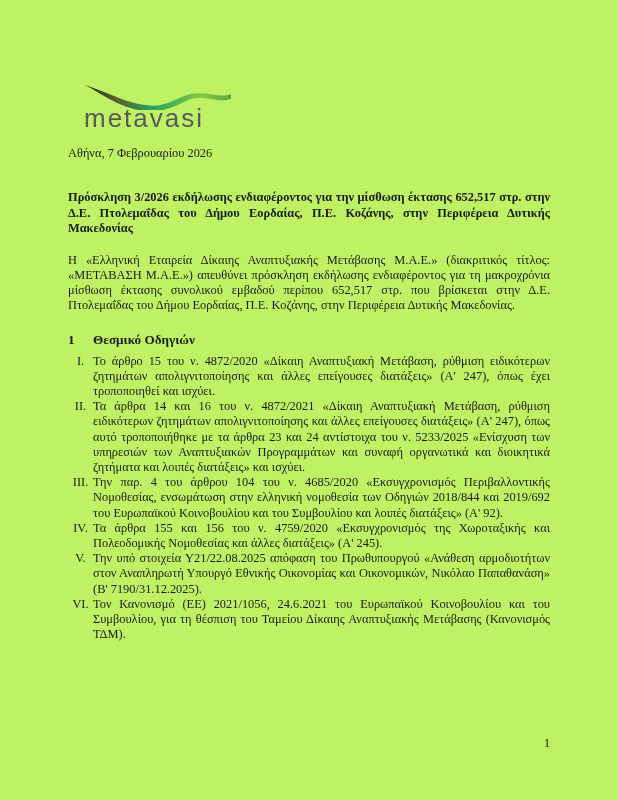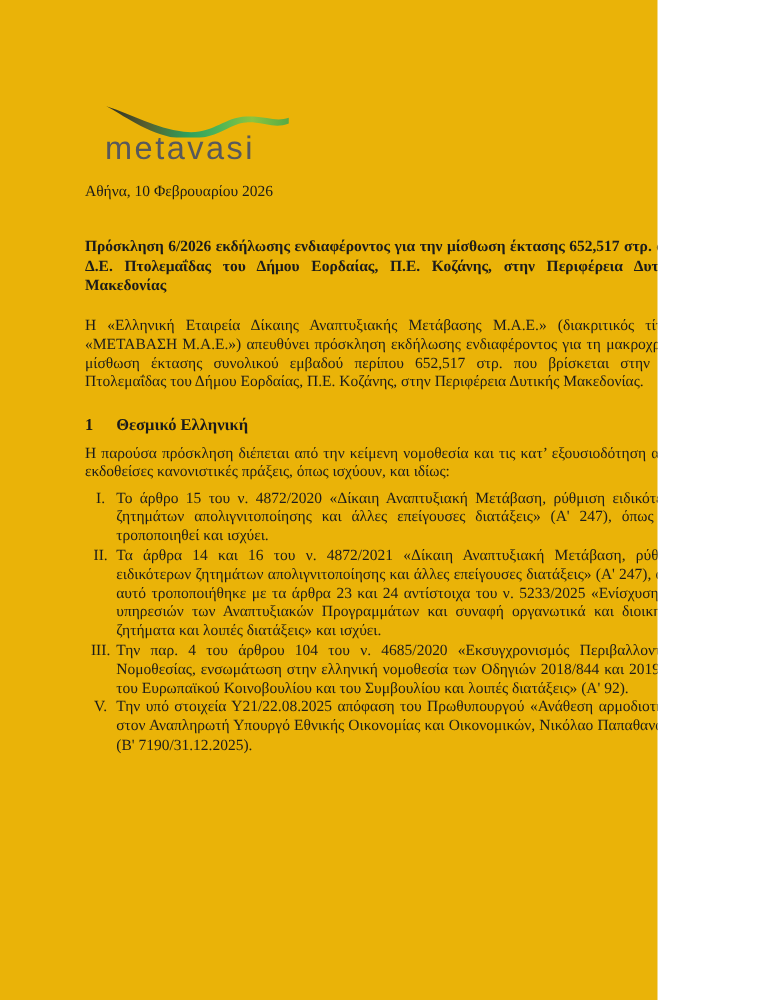--- a/index.html
+++ b/index.html
@@ -9,9 +9,9 @@
   }
   .page {
     position: relative;
-    width: 526px;
+    width: 618px;
     height: 800px;
-    background: #eab308;
+    background: #bef264;
     overflow: hidden;
     font-family: "Liberation Serif", "DejaVu Serif", serif;
     color: #1b1b1b;

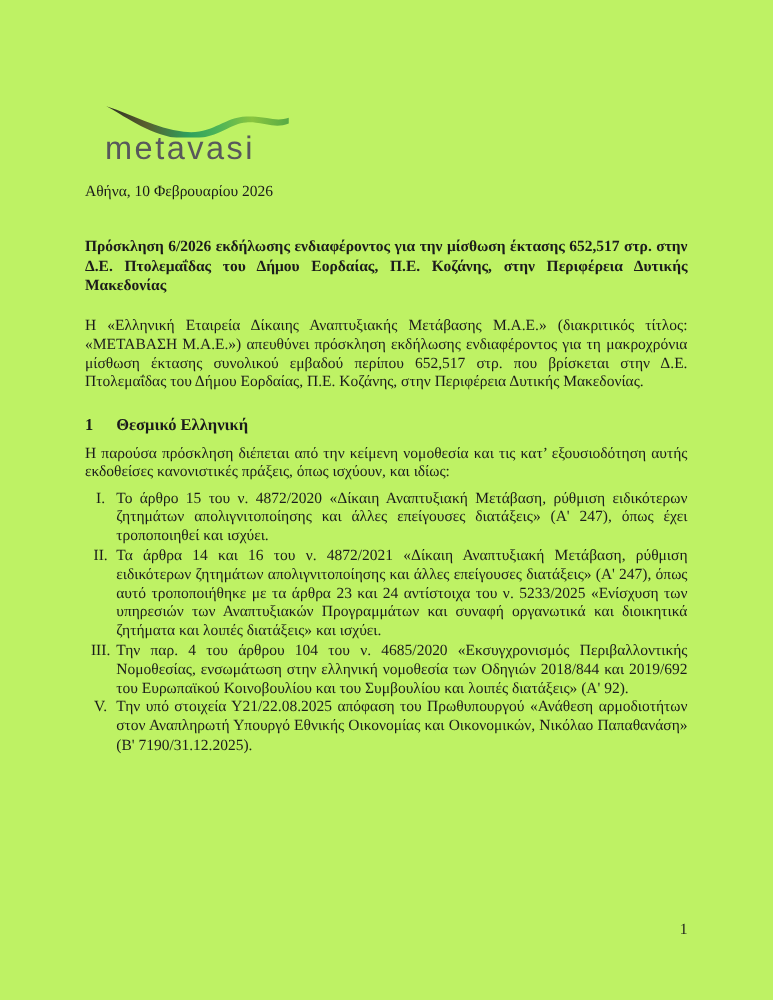--- a/index.html
+++ b/index.html
@@ -125,7 +125,7 @@
       <div class="logo-wordmark">metavasi</div>
     </div>
 
-    <div class="dateline">Αθήνα, 10 Φεβρουαρίου 2026</div>
+    <div class="dateline">Αθήνα, 7 Φεβρουαρίου 2026</div>
 
     <div class="doc-title">Πρόσκληση 6/2026 εκδήλωσης ενδιαφέροντος για την μίσθωση έκτασης 652,517 στρ. στην Δ.Ε. Πτολεμαΐδας του Δήμου Εορδαίας, Π.Ε. Κοζάνης, στην Περιφέρεια Δυτικής Μακεδονίας</div>
 

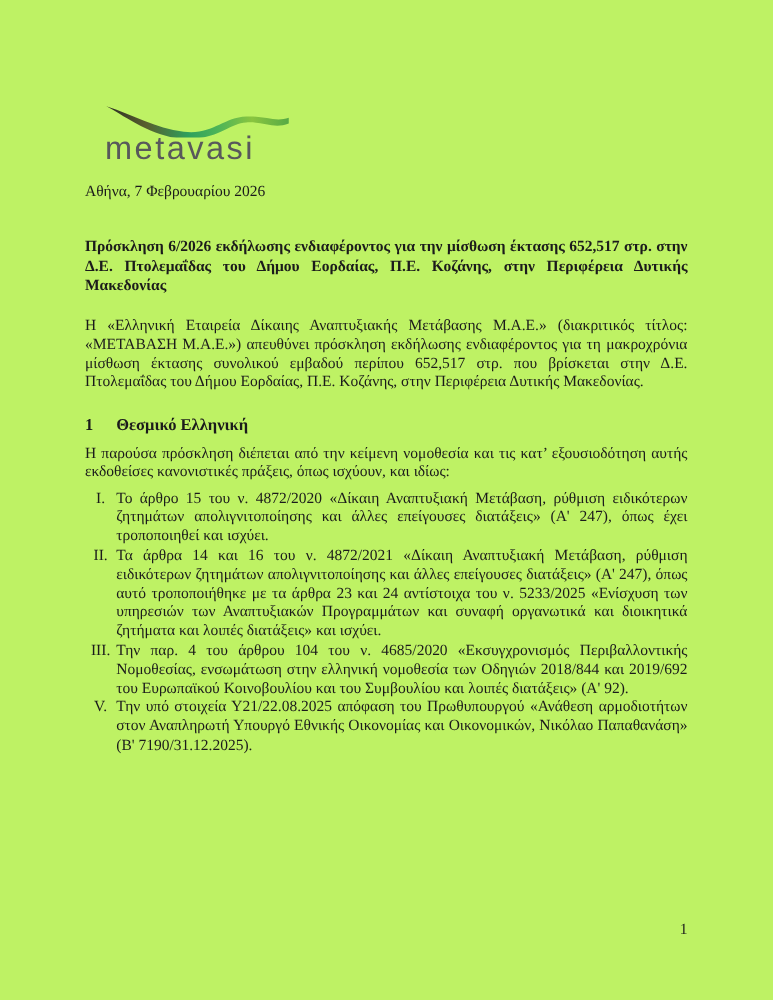--- a/index.html
+++ b/index.html
@@ -127,7 +127,7 @@
 
     <div class="dateline">Αθήνα, 7 Φεβρουαρίου 2026</div>
 
-    <div class="doc-title">Πρόσκληση 6/2026 εκδήλωσης ενδιαφέροντος για την μίσθωση έκτασης 652,517 στρ. στην Δ.Ε. Πτολεμαΐδας του Δήμου Εορδαίας, Π.Ε. Κοζάνης, στην Περιφέρεια Δυτικής Μακεδονίας</div>
+    <div class="doc-title">Πρόσκληση 3/2026 εκδήλωσης ενδιαφέροντος για την μίσθωση έκτασης 652,517 στρ. στην Δ.Ε. Πτολεμαΐδας του Δήμου Εορδαίας, Π.Ε. Κοζάνης, στην Περιφέρεια Δυτικής Μακεδονίας</div>
 
     <div class="lead">Η «Ελληνική Εταιρεία Δίκαιης Αναπτυξιακής Μετάβασης Μ.Α.Ε.» (διακριτικός τίτλος: «ΜΕΤΑΒΑΣΗ Μ.Α.Ε.») απευθύνει πρόσκληση εκδήλωσης ενδιαφέροντος για τη μακροχρόνια μίσθωση έκτασης συνολικού εμβαδού περίπου 652,517 στρ. που βρίσκεται στην Δ.Ε. Πτολεμαΐδας του Δήμου Εορδαίας, Π.Ε. Κοζάνης, στην Περιφέρεια Δυτικής Μακεδονίας.</div>
 

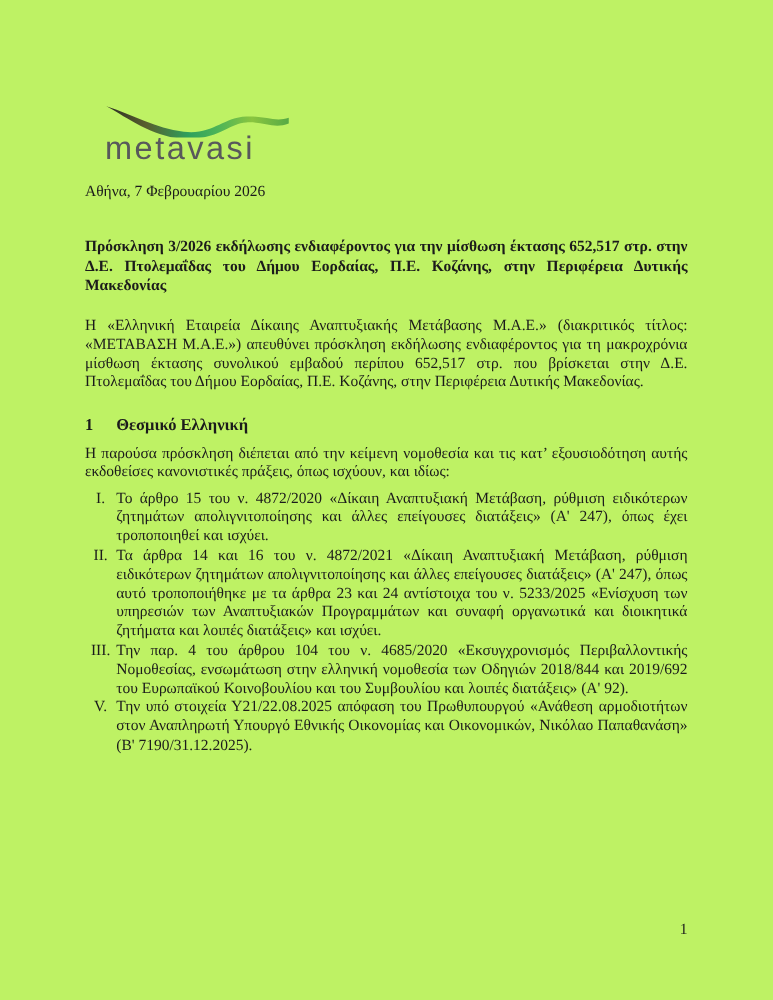--- a/index.html
+++ b/index.html
@@ -133,7 +133,7 @@
 
     <div class="sec-head">
       <span class="num">1</span>
-      <span>Θεσμικό Ελληνική</span>
+      <span>Θεσμικό Οδηγιών</span>
     </div>
 
     <div class="sec-lead">Η παρούσα πρόσκληση διέπεται από την κείμενη νομοθεσία και τις κατ’ εξουσιοδότηση αυτής εκδοθείσες κανονιστικές πράξεις, όπως ισχύουν, και ιδίως:</div>

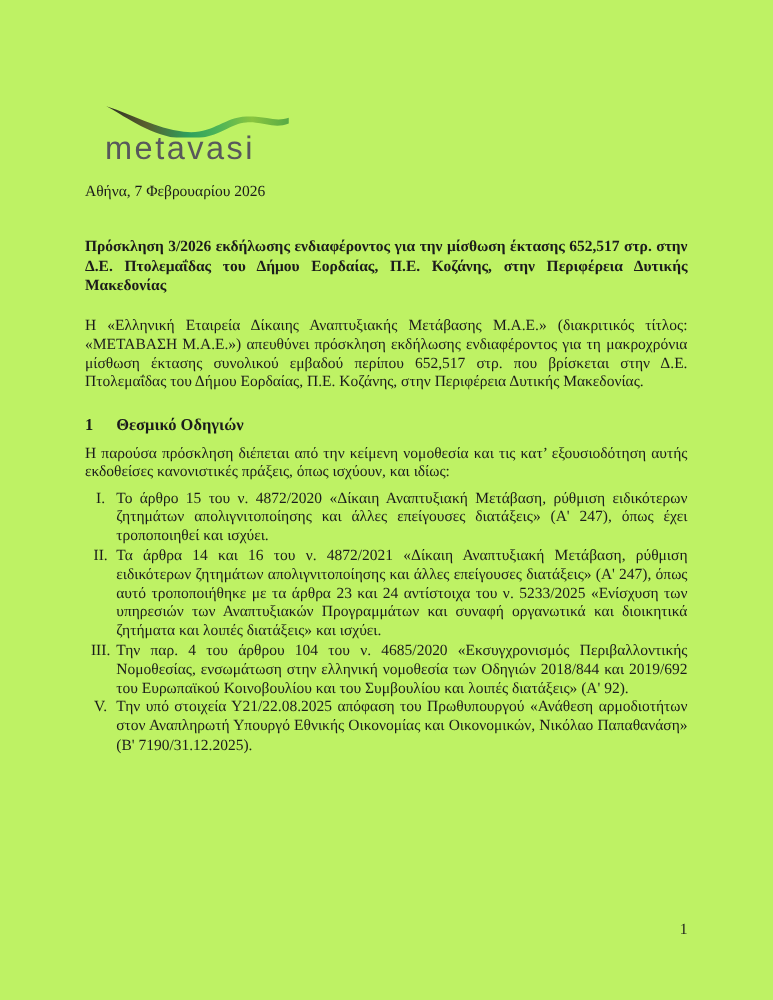--- a/index.html
+++ b/index.html
@@ -136,7 +136,6 @@
       <span>Θεσμικό Οδηγιών</span>
     </div>
 
-    <div class="sec-lead">Η παρούσα πρόσκληση διέπεται από την κείμενη νομοθεσία και τις κατ’ εξουσιοδότηση αυτής εκδοθείσες κανονιστικές πράξεις, όπως ισχύουν, και ιδίως:</div>
 
     <div class="legal-list">
       <div class="li">

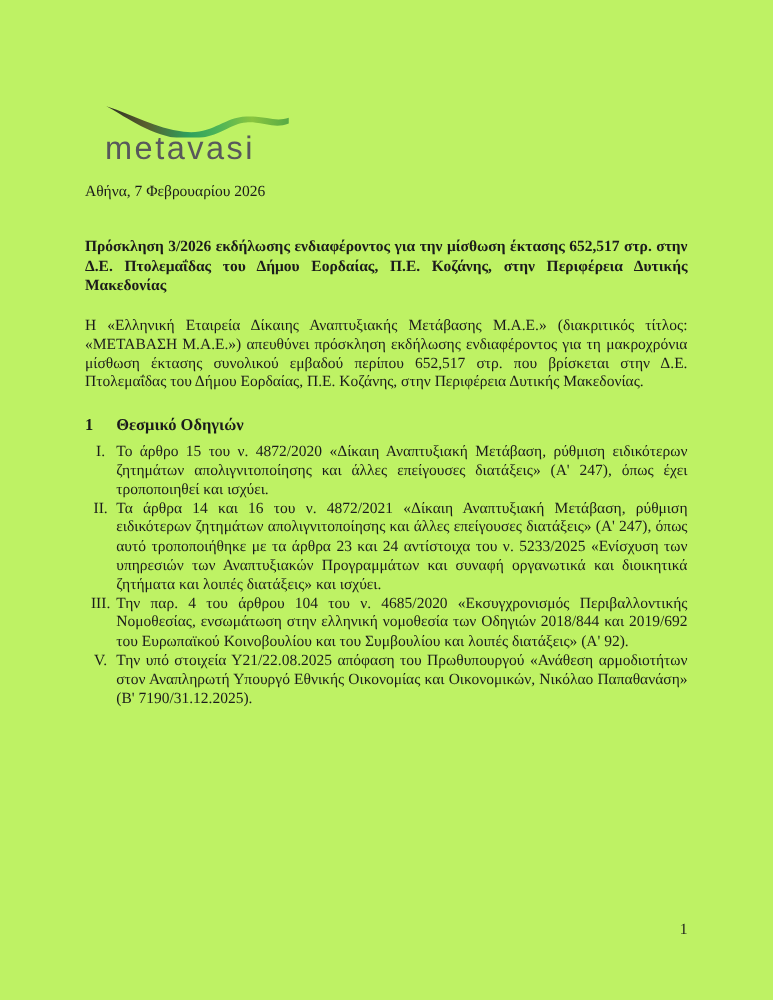--- a/index.html
+++ b/index.html
@@ -151,6 +151,10 @@
         <div class="li-text">Την παρ. 4 του άρθρου 104 του ν. 4685/2020 «Εκσυγχρονισμός Περιβαλλοντικής Νομοθεσίας, ενσωμάτωση στην ελληνική νομοθεσία των Οδηγιών 2018/844 και 2019/692 του Ευρωπαϊκού Κοινοβουλίου και του Συμβουλίου και λοιπές διατάξεις» (Α' 92).</div>
       </div>
       <div class="li">
+        <div class="li-num">IV.</div>
+        <div class="li-text">Τα άρθρα 155 και 156 του ν. 4759/2020 «Εκσυγχρονισμός της Χωροταξικής και Πολεοδομικής Νομοθεσίας και άλλες διατάξεις» (Α' 245).</div>
+      </div>
+      <div class="li">
         <div class="li-num">V.</div>
         <div class="li-text">Την υπό στοιχεία Υ21/22.08.2025 απόφαση του Πρωθυπουργού «Ανάθεση αρμοδιοτήτων στον Αναπληρωτή Υπουργό Εθνικής Οικονομίας και Οικονομικών, Νικόλαο Παπαθανάση» (Β' 7190/31.12.2025).</div>
       </div>

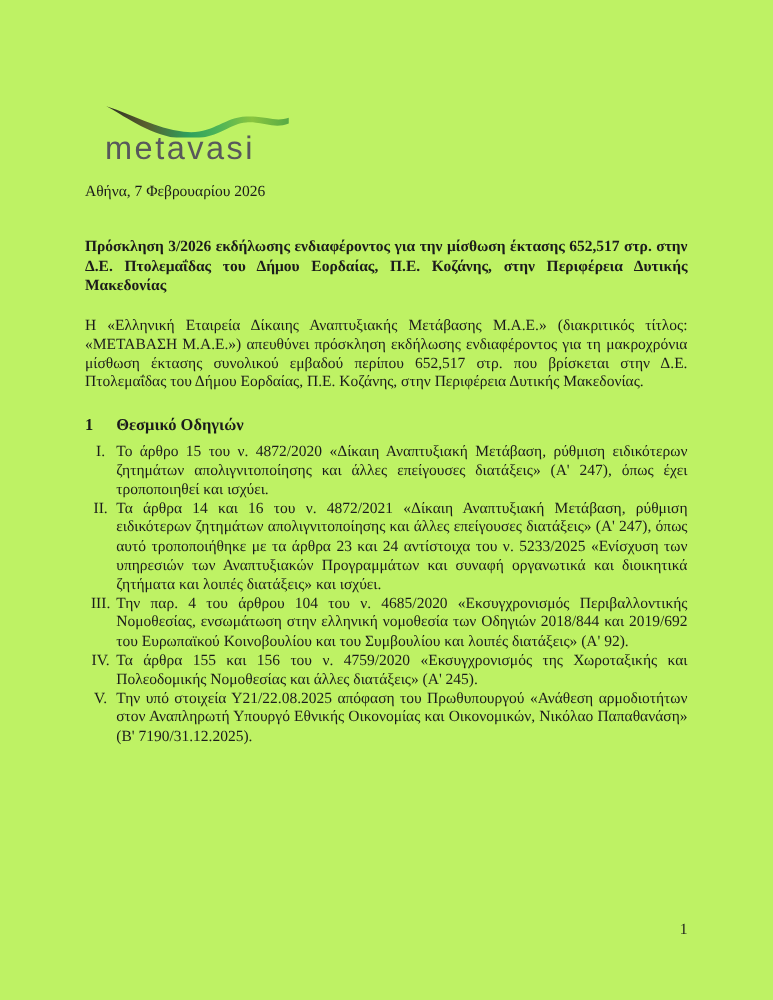--- a/index.html
+++ b/index.html
@@ -158,6 +158,10 @@
         <div class="li-num">V.</div>
         <div class="li-text">Την υπό στοιχεία Υ21/22.08.2025 απόφαση του Πρωθυπουργού «Ανάθεση αρμοδιοτήτων στον Αναπληρωτή Υπουργό Εθνικής Οικονομίας και Οικονομικών, Νικόλαο Παπαθανάση» (Β' 7190/31.12.2025).</div>
       </div>
+      <div class="li">
+        <div class="li-num">VI.</div>
+        <div class="li-text">Τον Κανονισμό (ΕΕ) 2021/1056, 24.6.2021 του Ευρωπαϊκού Κοινοβουλίου και του Συμβουλίου, για τη θέσπιση του Ταμείου Δίκαιης Αναπτυξιακής Μετάβασης (Κανονισμός ΤΔΜ).</div>
+      </div>
     </div>
 
   </div>

